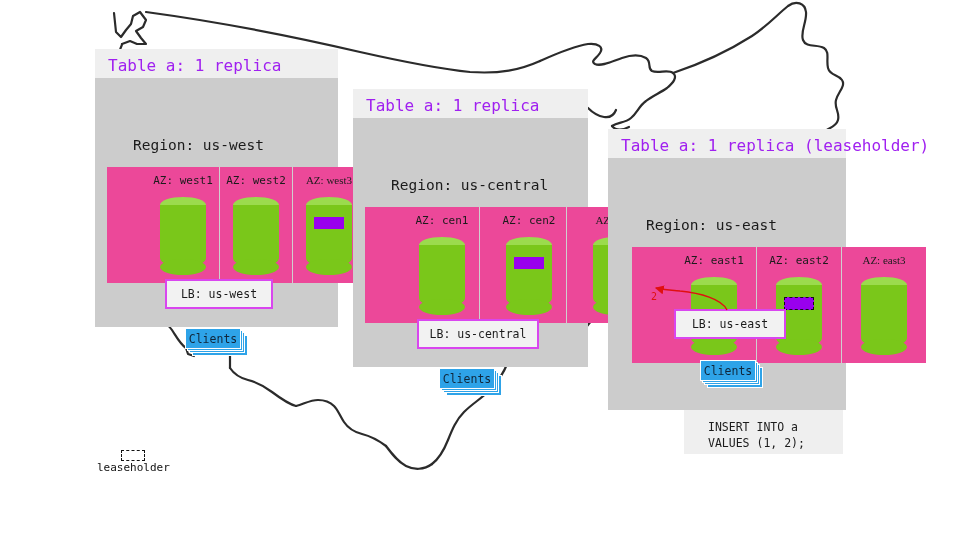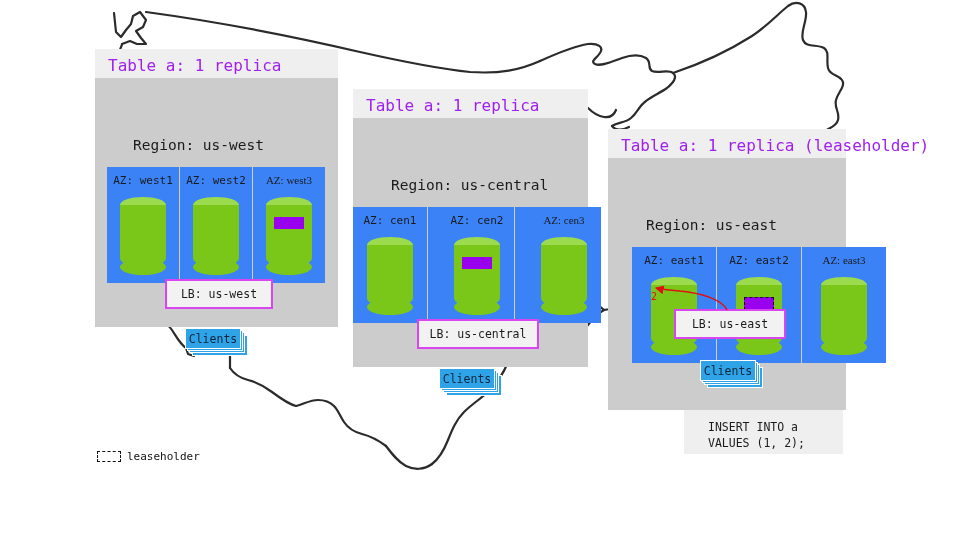--- a/index.html
+++ b/index.html
@@ -35,8 +35,9 @@
   }
   .az-wrap{
     position:absolute;
-    background:#3b82f6;
+    background:#ec4899;
     display:flex;
+    padding-left:40px;
   }
   .az{
     flex:1 1 0;

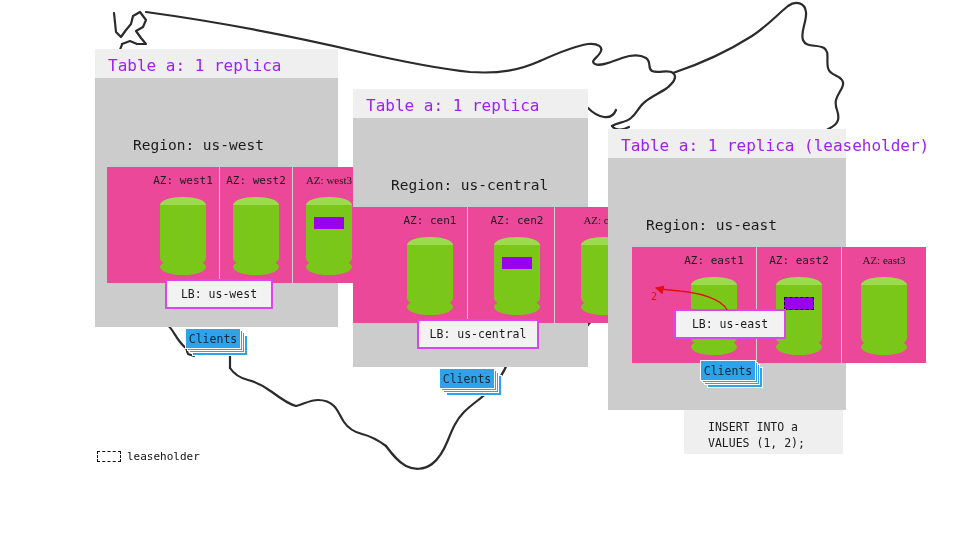--- a/index.html
+++ b/index.html
@@ -246,7 +246,7 @@
       <div class="tbl">Table a: 1 replica</div>
     </div>
     <div class="region-title" style="top:88px;">Region: us-central</div>
-    <div class="az-wrap" style="left:0;top:118px;width:248px;height:116px;gap:12px;">
+    <div class="az-wrap" style="left:12px;top:118px;width:248px;height:116px;gap:12px;">
       <div class="az">
         <div class="az-label">AZ: cen1</div>
         <div class="cyl">

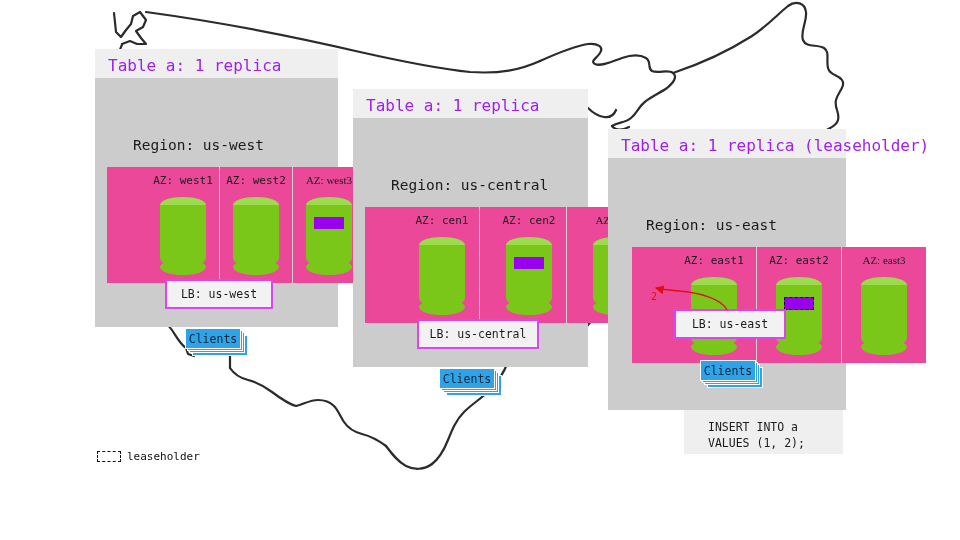--- a/index.html
+++ b/index.html
@@ -113,7 +113,7 @@
   }
   
   .legend{
-    position:absolute;display:flex;align-items:center;gap:6px;
+    position:absolute;display:flex;align-items:center;gap:0;flex-direction:column;
   }
   .legend .swatch{
     width:24px;height:11px;

